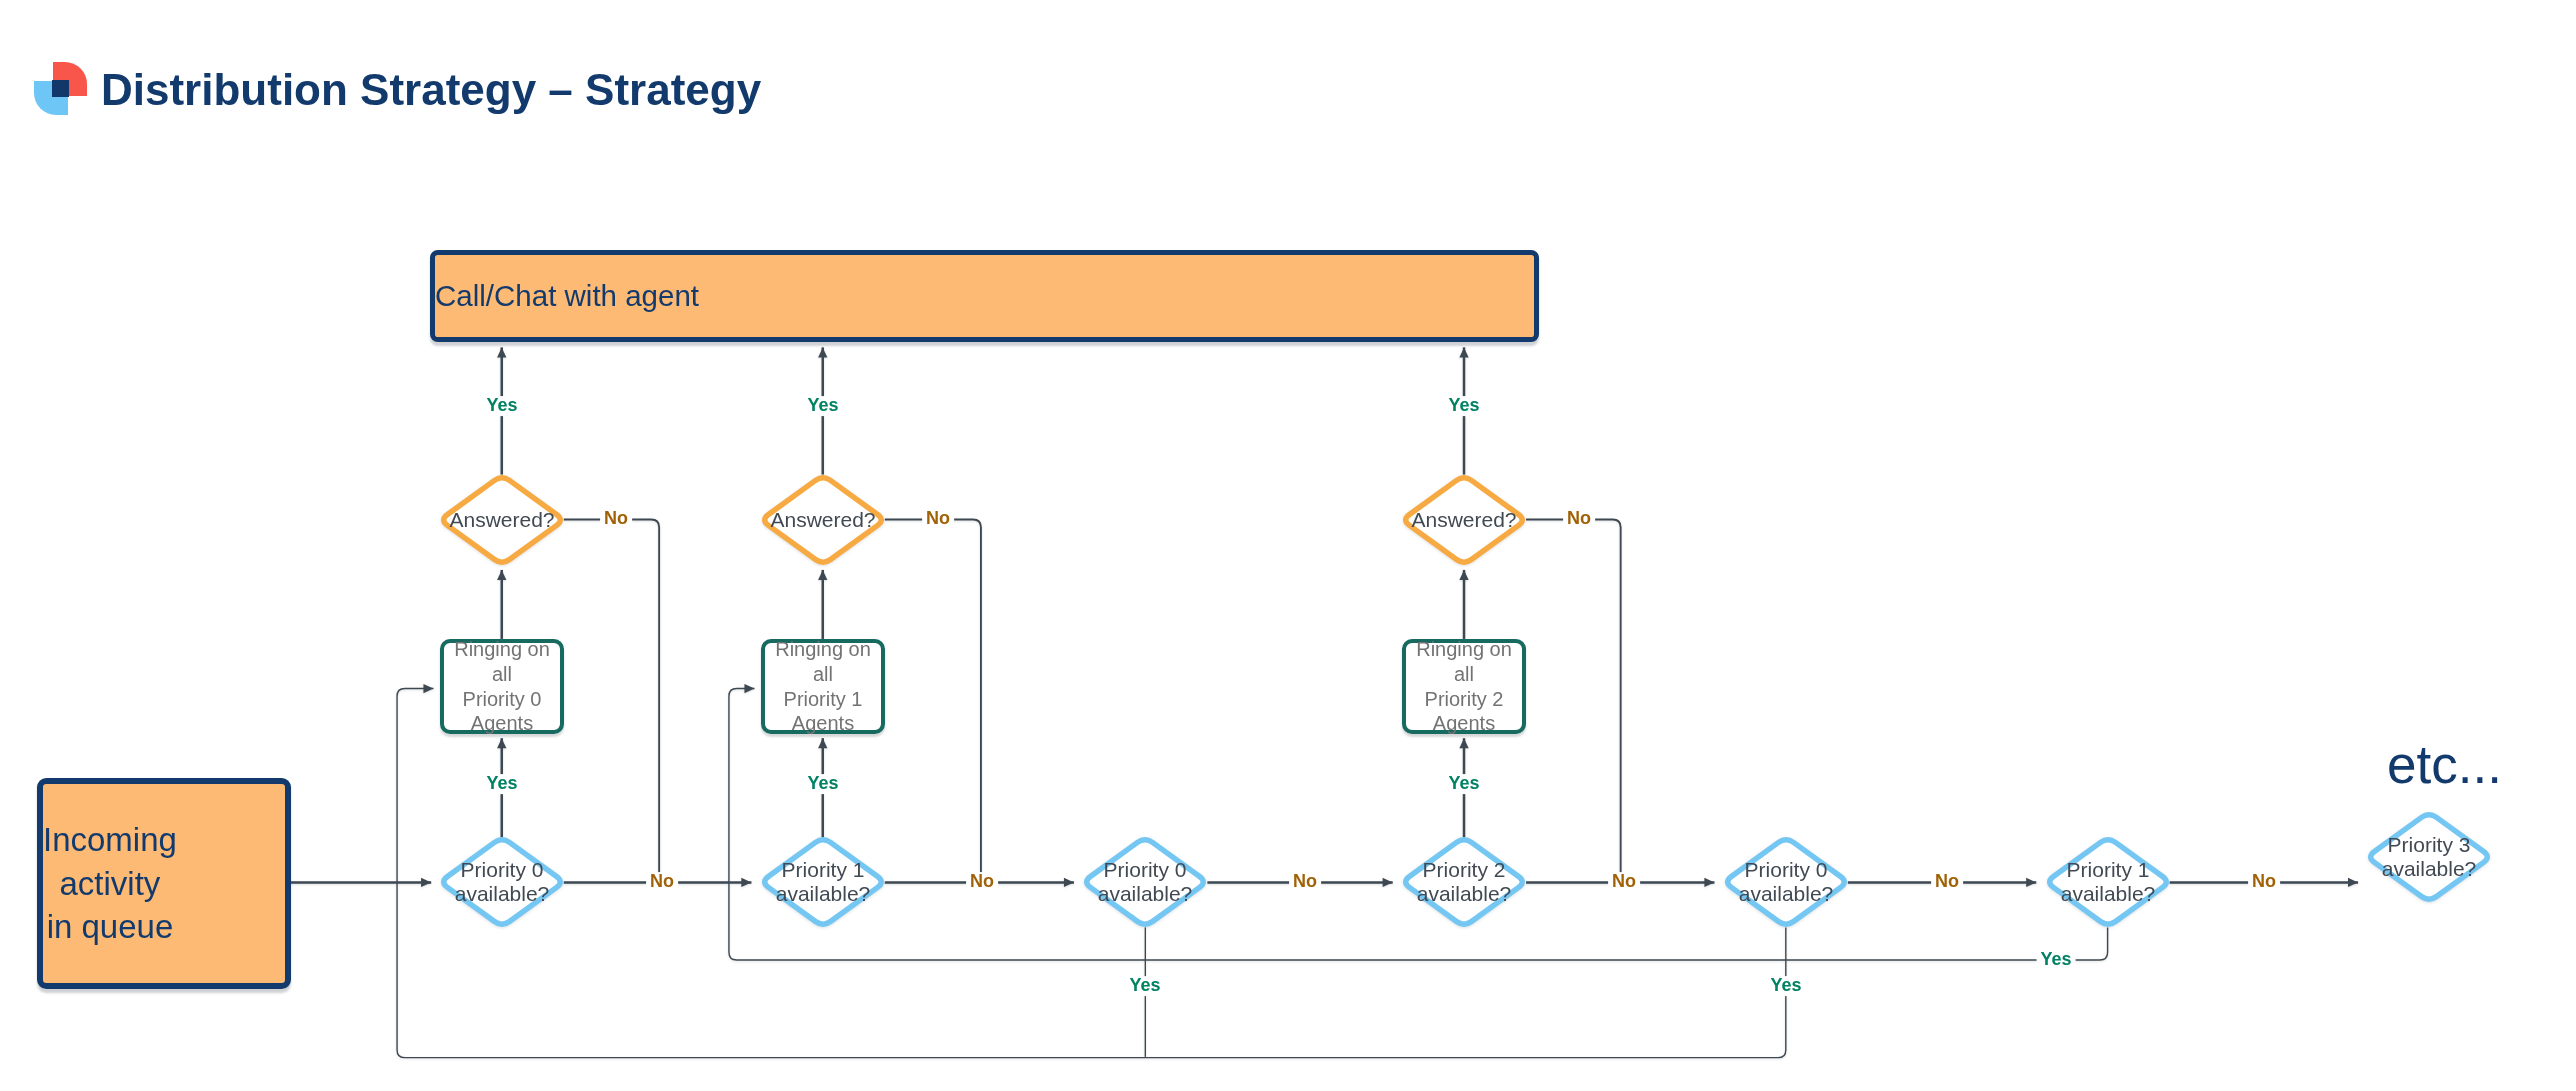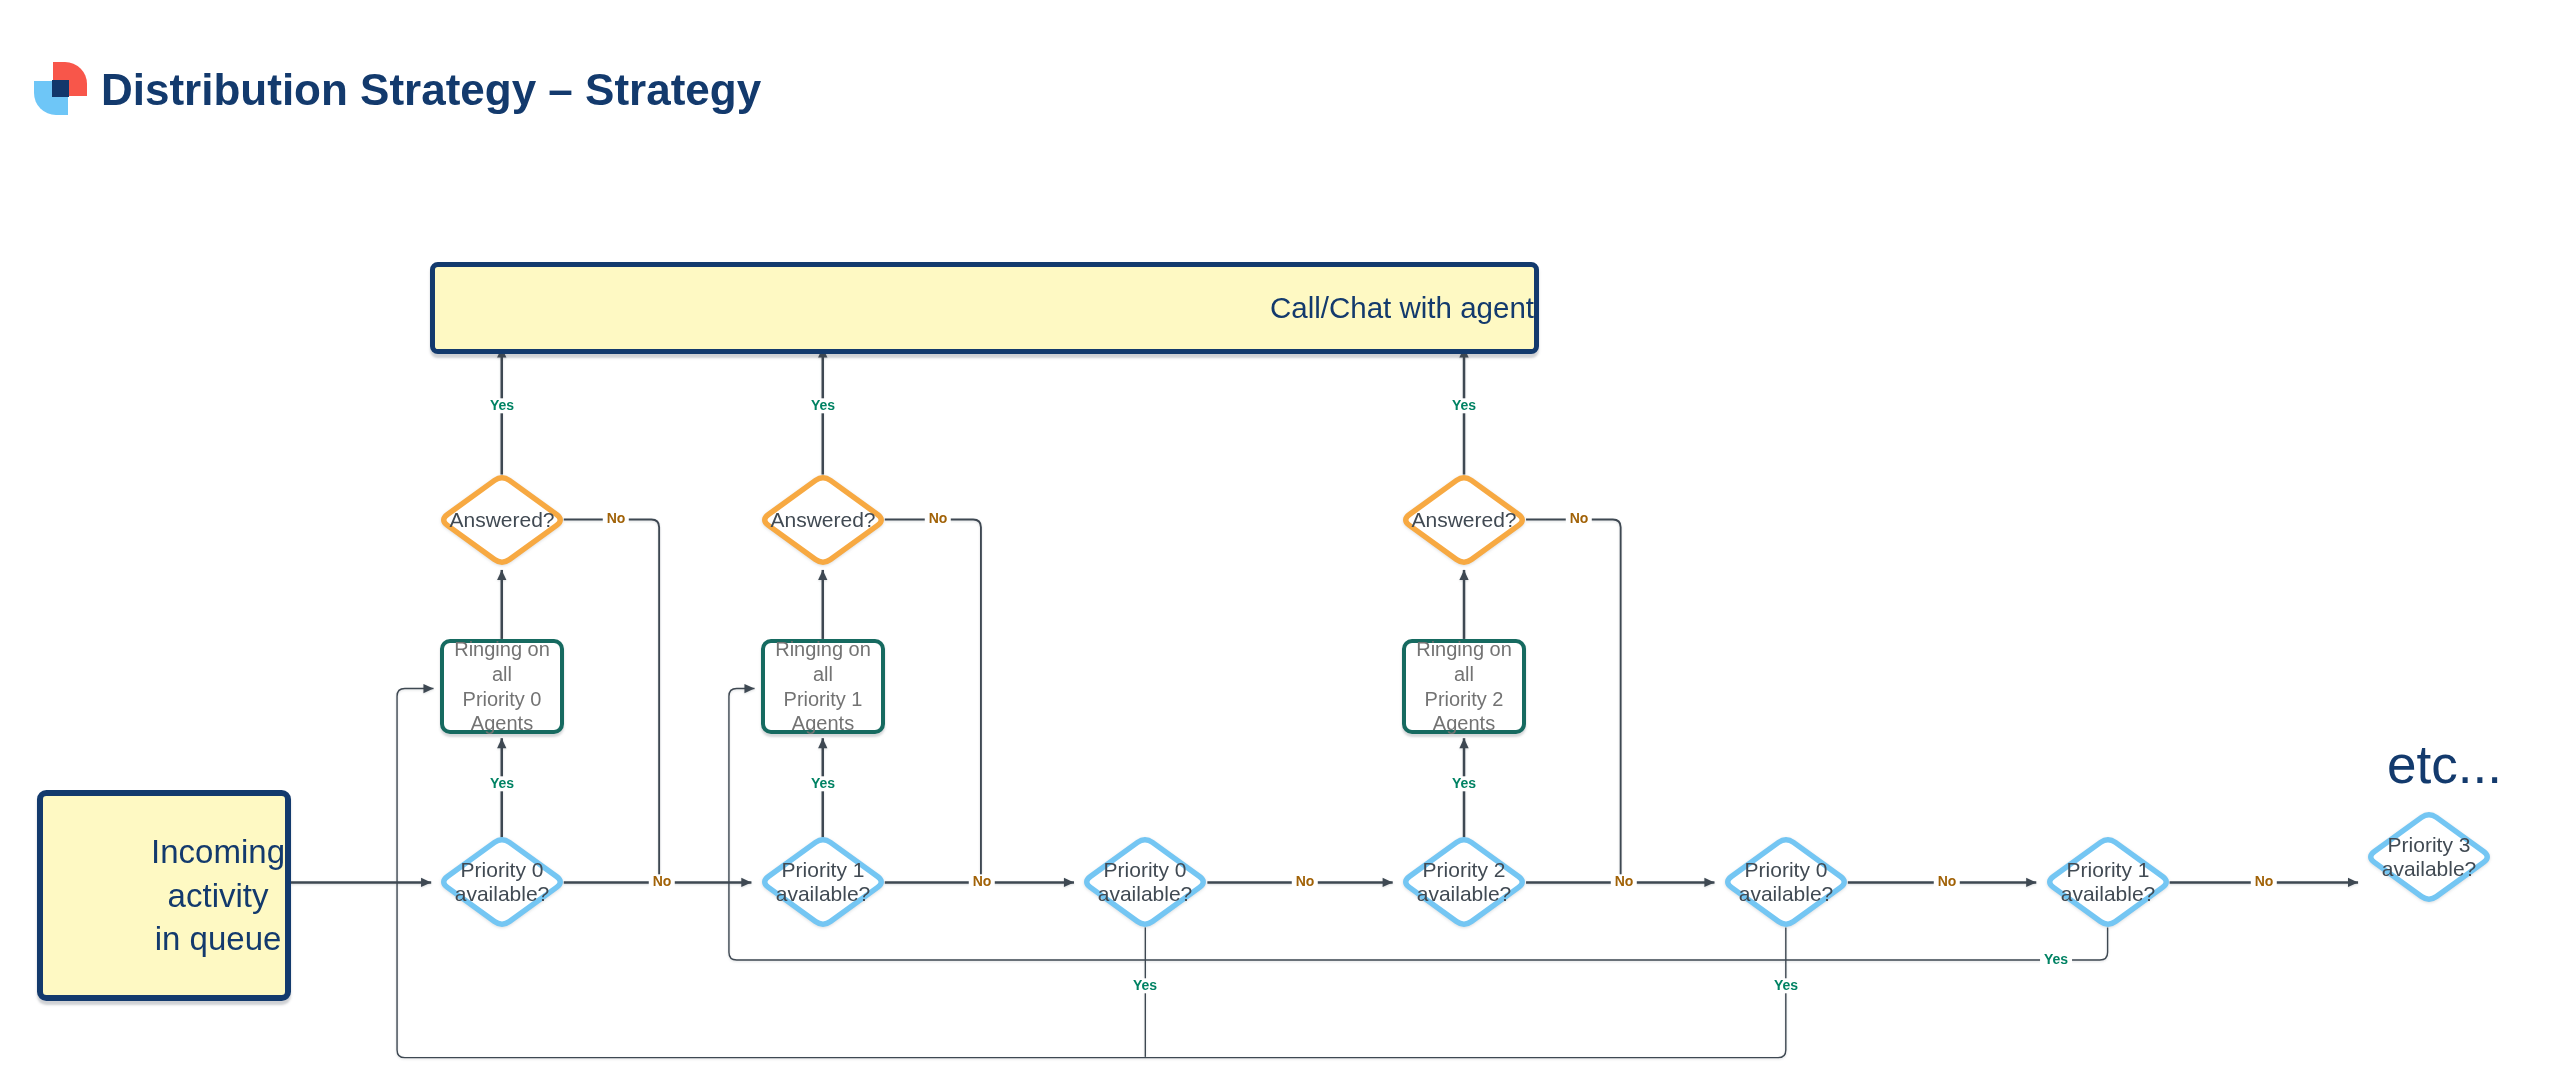--- a/index.html
+++ b/index.html
@@ -27,9 +27,9 @@
   .d-blue{fill:#ffffff;stroke:#74c6f3;stroke-width:7px;stroke-linejoin:round;}
   .diamond{width:124px;height:90px;font-size:21px;}
 
-  .tbox{position:absolute;background:#fef9c3;border:5.4px solid #133a6d;border-radius:7.8px;
-        display:flex;align-items:center;justify-content:flex-end;text-align:center;
-        color:#133a6d;box-shadow:0 3.1px 2.3px rgba(62,72,82,.25);box-sizing:border-box;margin-top:12px;}
+  .tbox{position:absolute;background:#fdba74;border:5.4px solid #133a6d;border-radius:7.8px;
+        display:flex;align-items:center;justify-content:flex-start;text-align:center;
+        color:#133a6d;box-shadow:0 3.1px 2.3px rgba(62,72,82,.25);box-sizing:border-box;}
   .terminal{left:430px;top:250px;width:1109px;height:92px;font-size:29.5px;}
   .incoming{left:37px;top:778px;width:254px;height:211px;font-size:33px;line-height:1.32;border-width:6.2px;border-radius:9.3px;white-space:pre-line;}
 

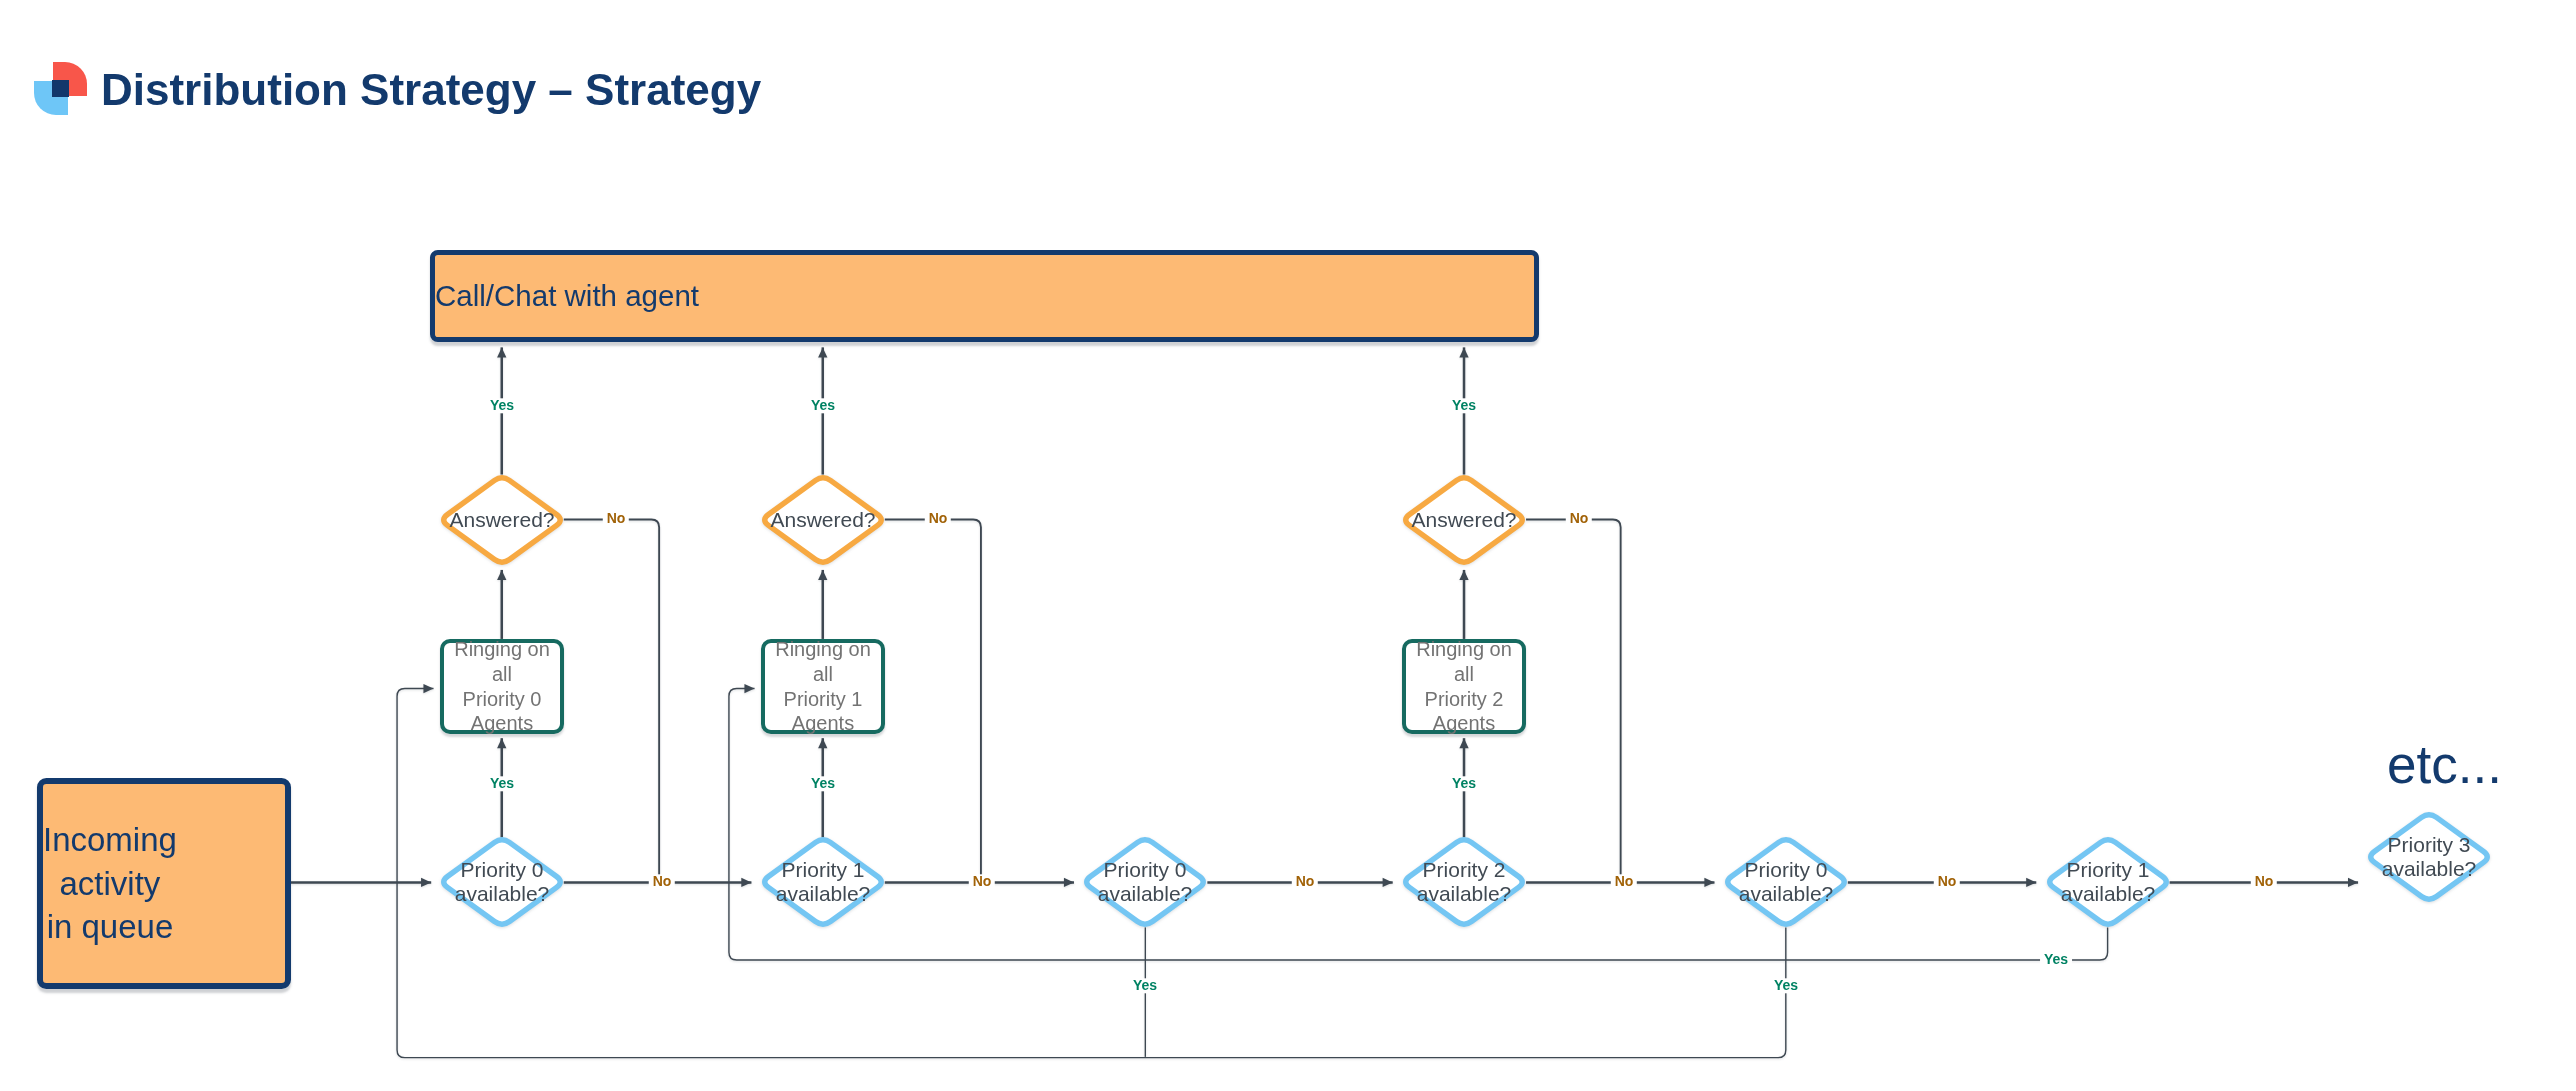--- a/index.html
+++ b/index.html
@@ -41,7 +41,7 @@
 
   
   .elabel{position:absolute;transform:translate(-50%,-50%);background:#ffffff;
-          padding:0 3.9px;font-size:14px;font-weight:bold;z-index:3;line-height:1.1;}
+          padding:0 3.9px;font-size:18px;font-weight:bold;z-index:3;line-height:1.1;}
   .elabel.yes{color:#008263;}
   .elabel.no{color:#a16207;}
 

